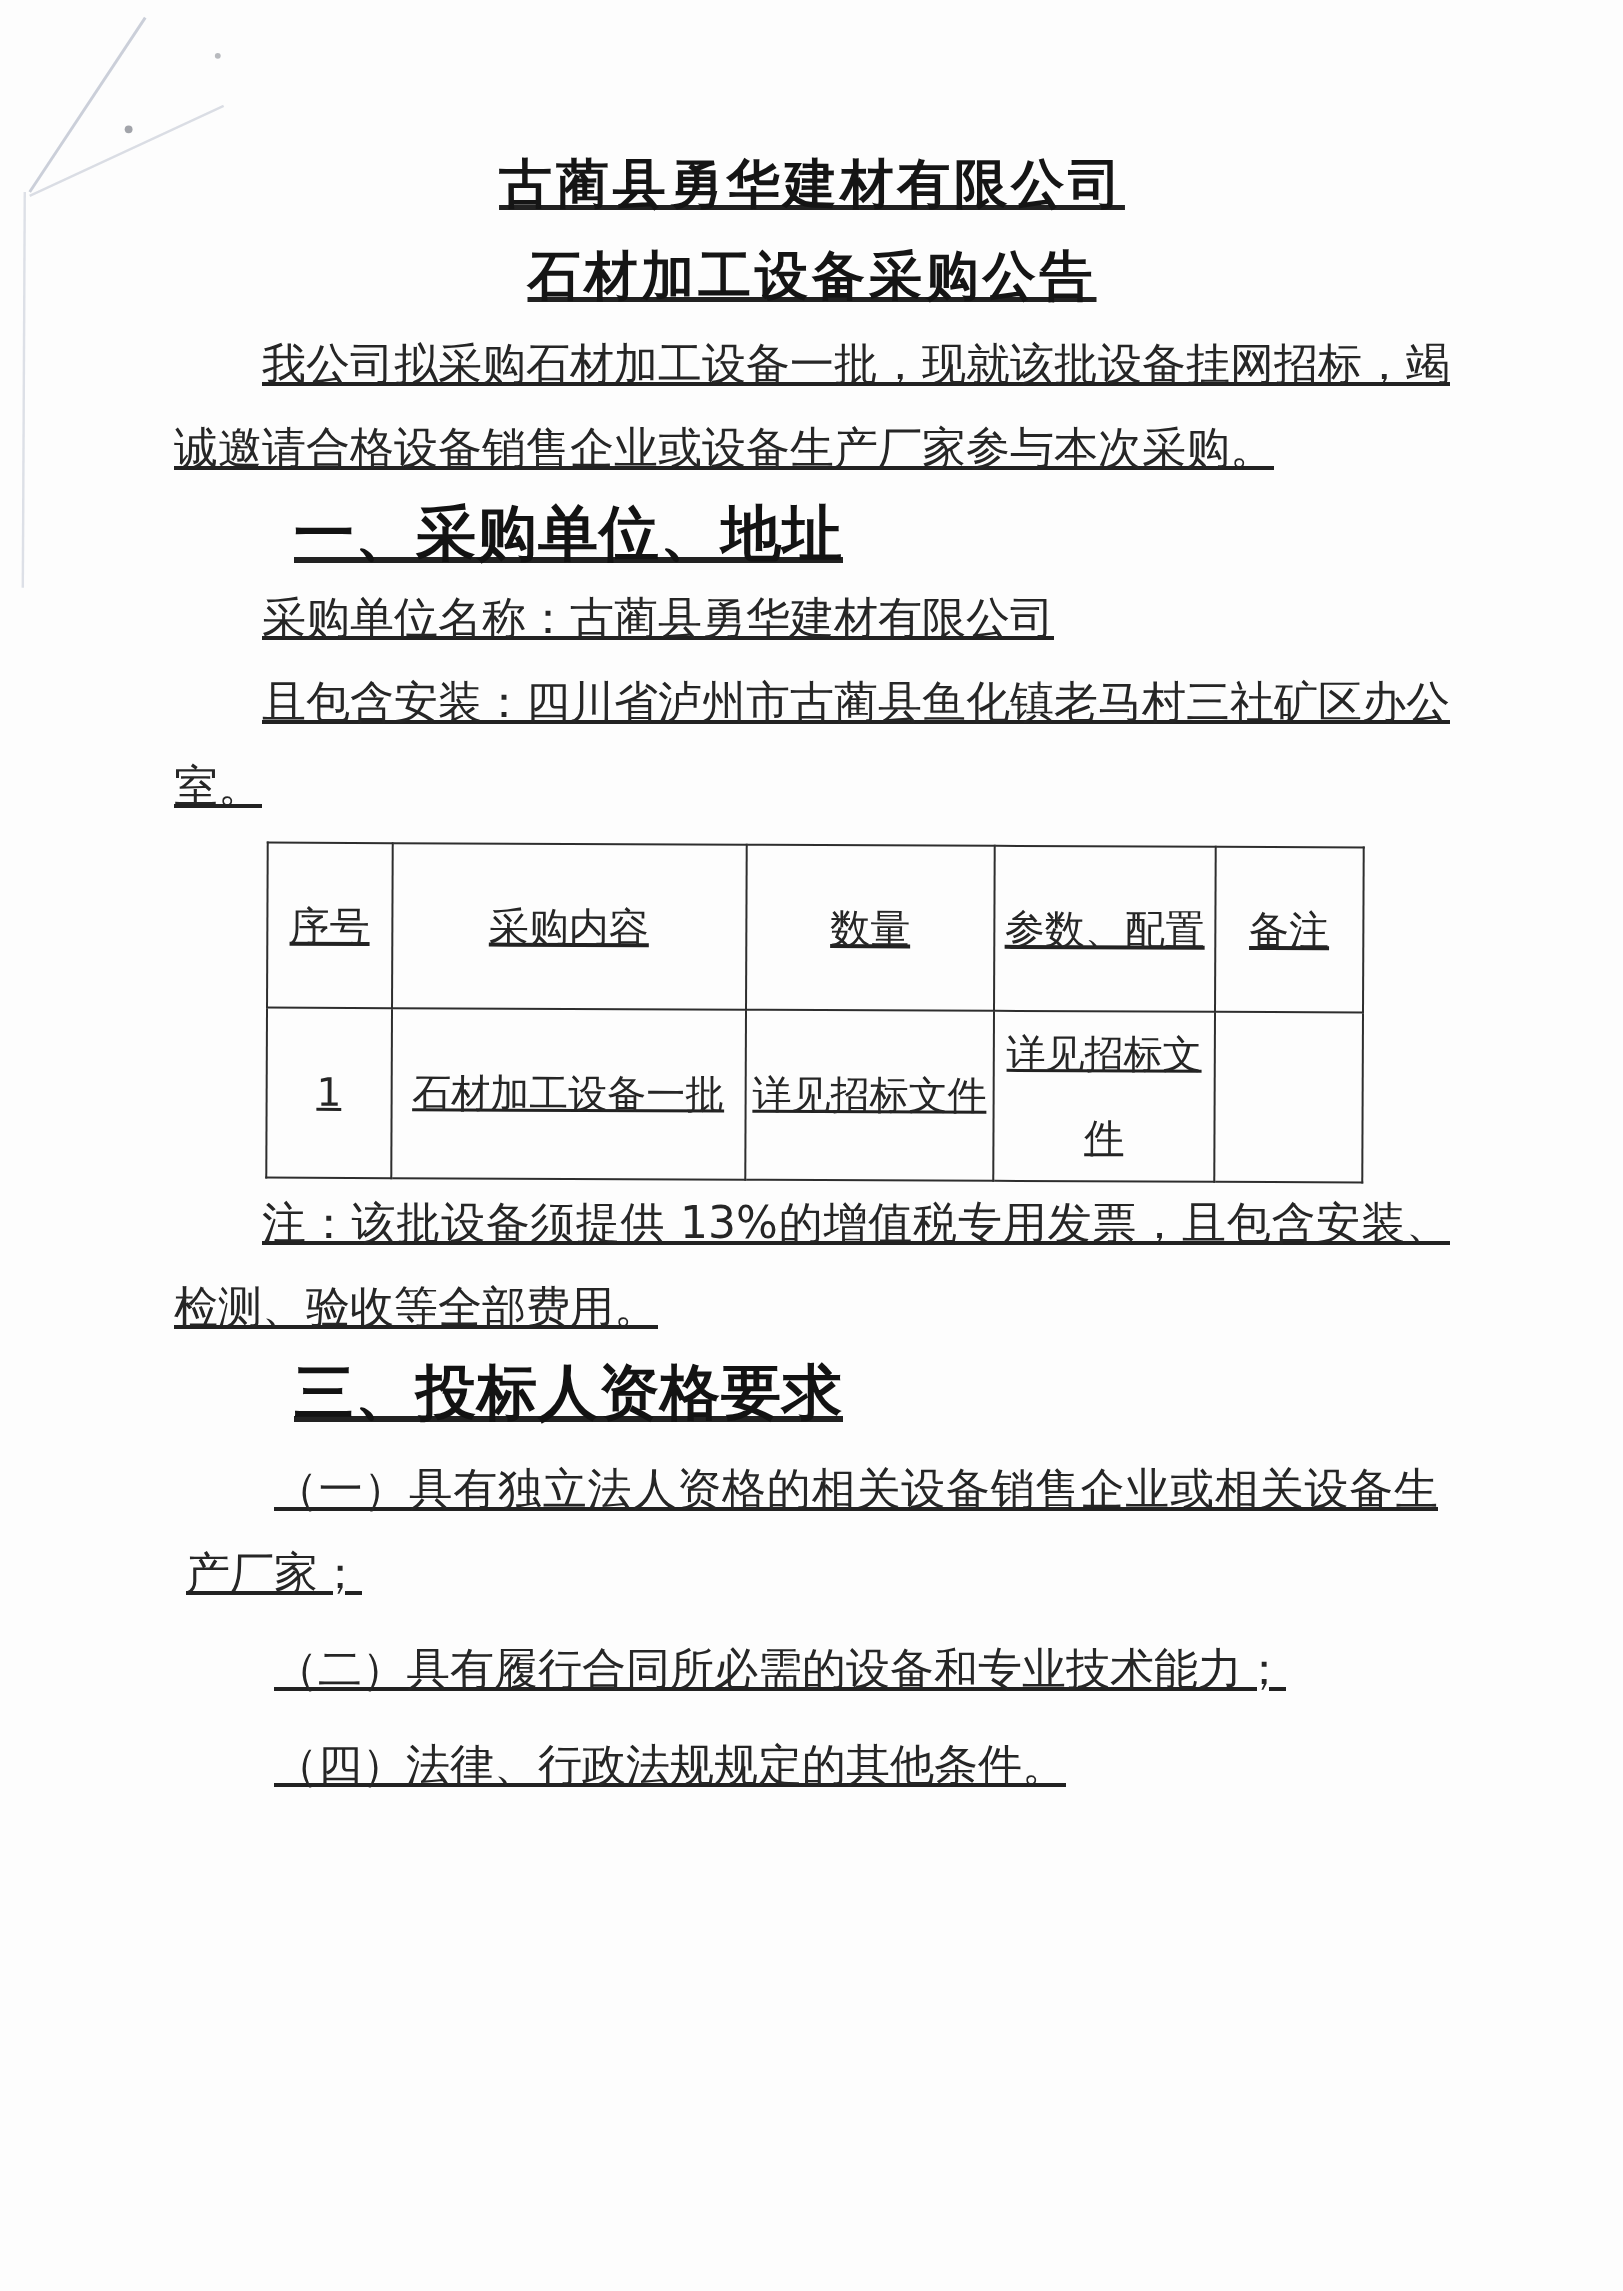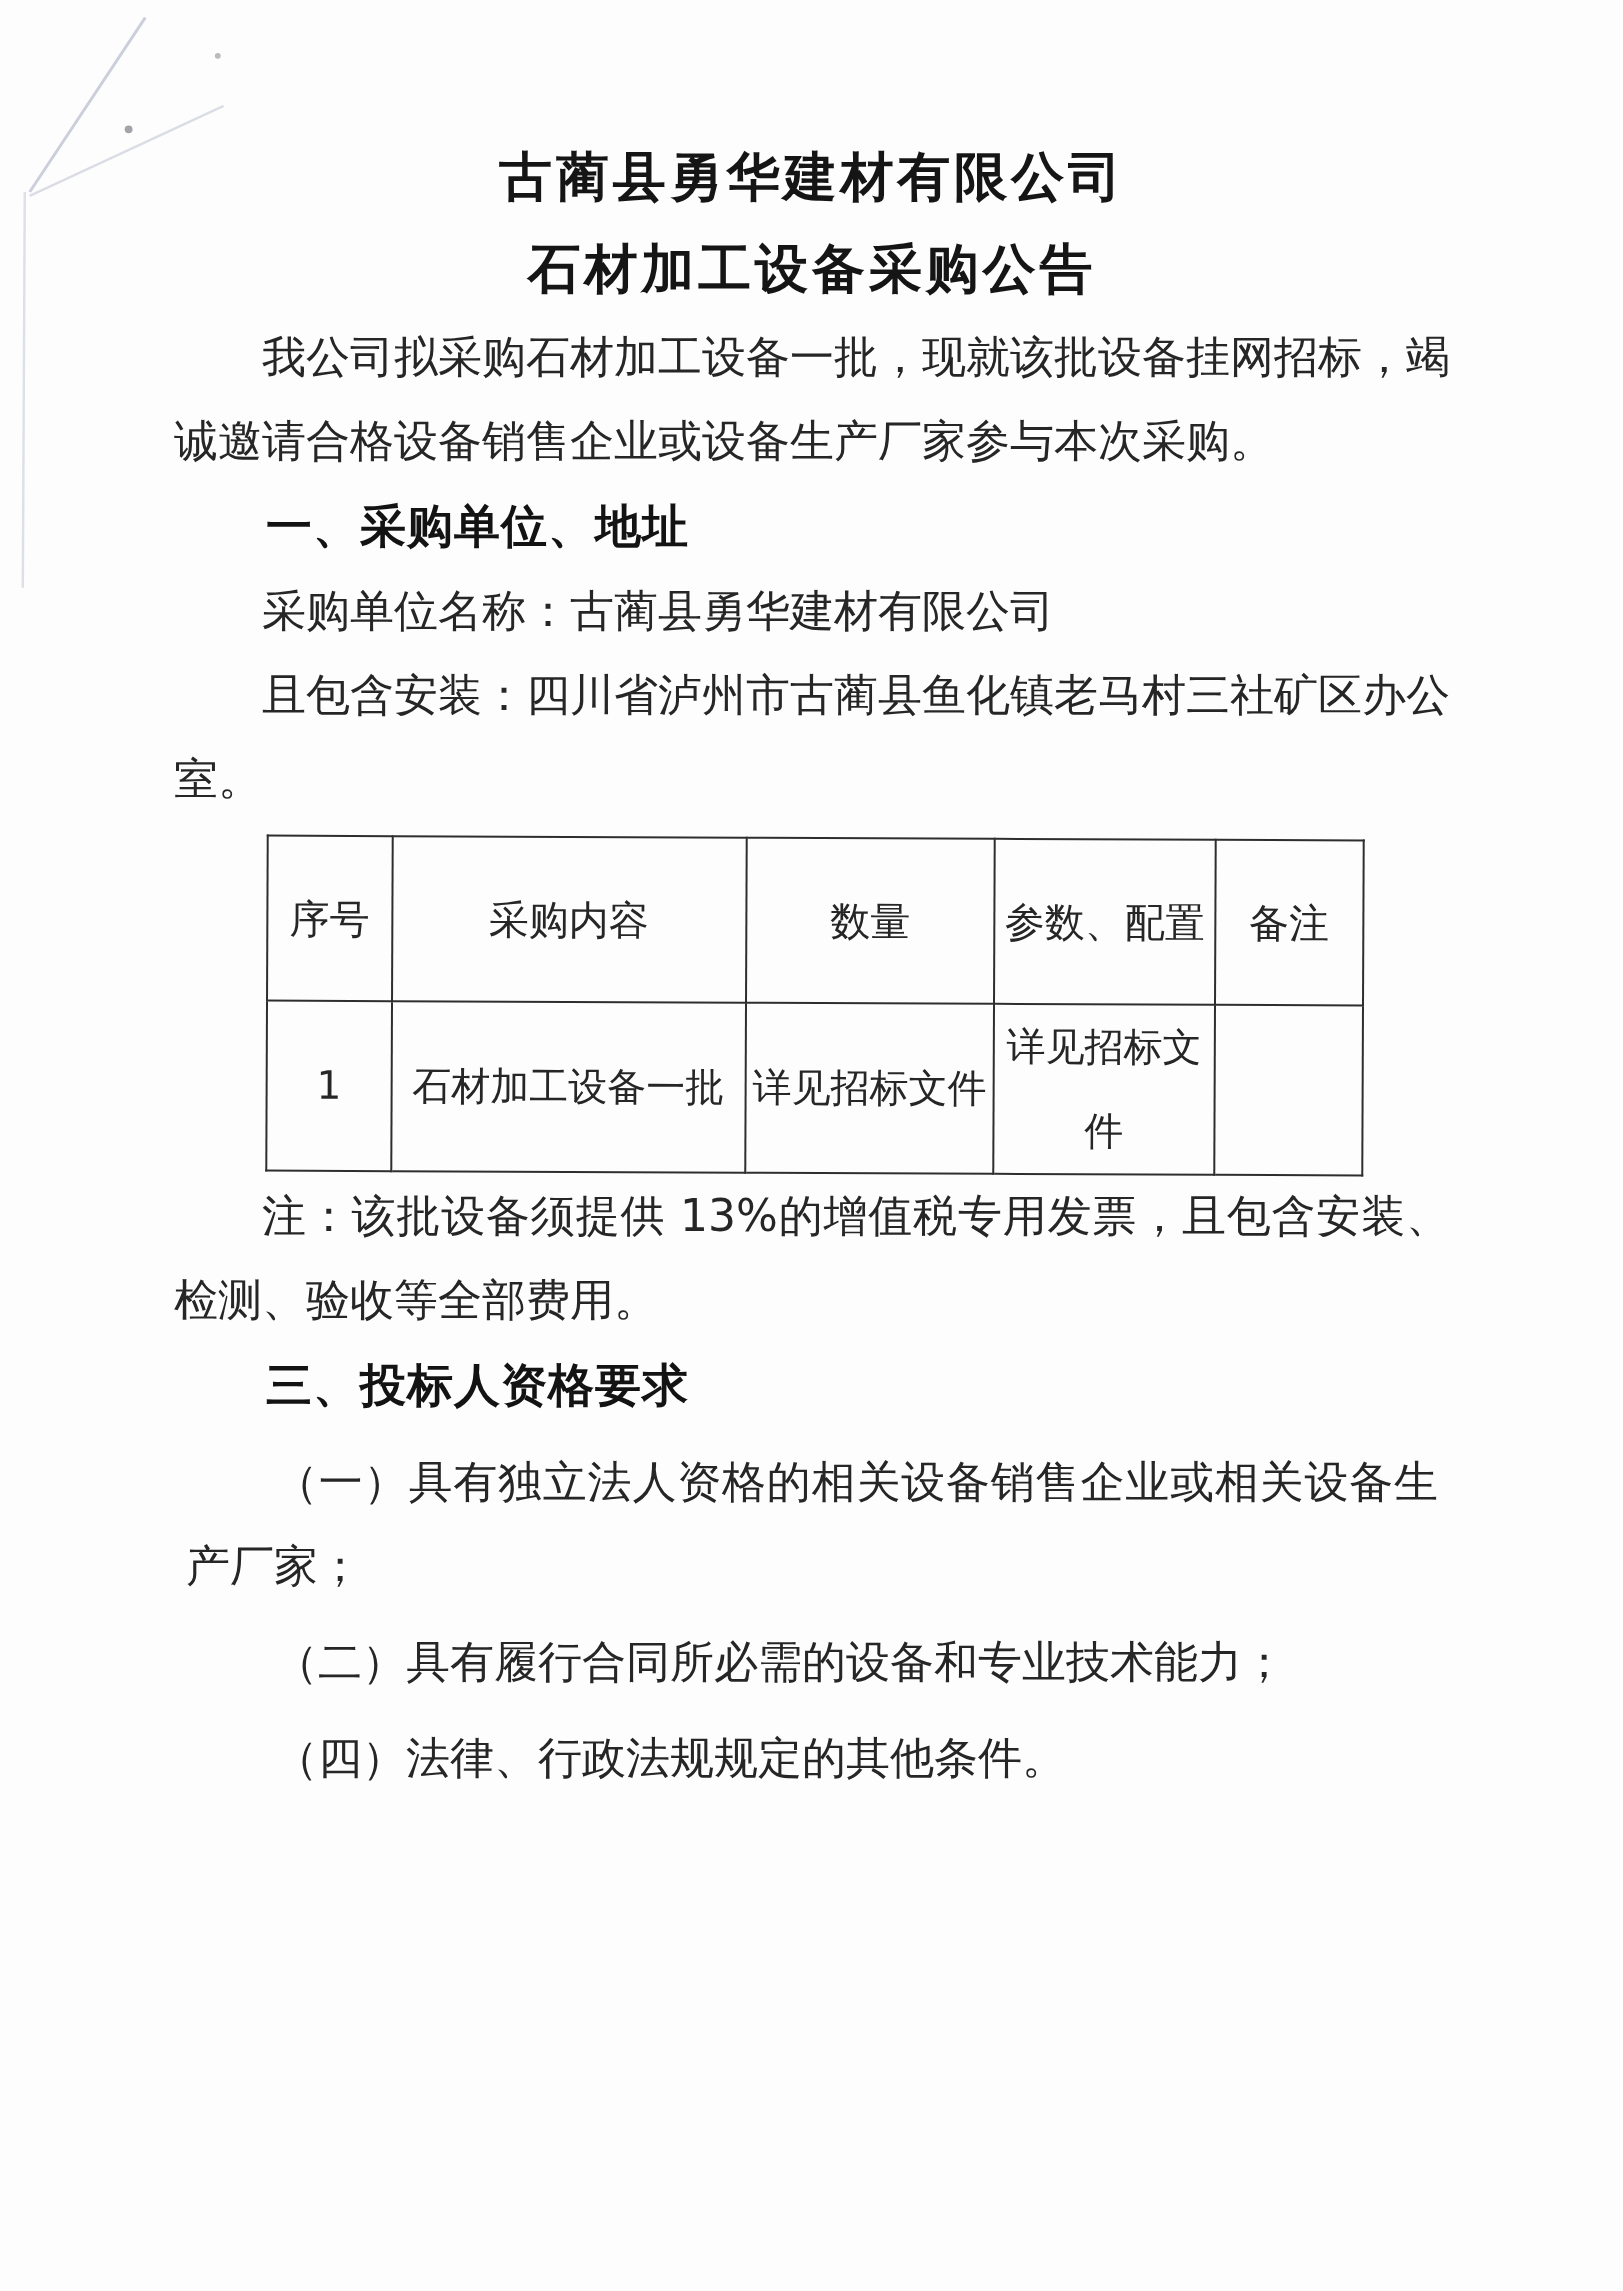--- a/index.html
+++ b/index.html
@@ -13,7 +13,7 @@
     color:#222;
   }
   .crease { position:absolute; left:0; top:0; pointer-events:none; }
-  .doc { position:absolute; left:174px; right:173px; top:131px; }
+  .doc { position:absolute; left:174px; right:173px; top:138px;text-decoration:underline; }
 
   .title { text-align:center; font-weight:bold; font-size:53px; line-height:92px;
            letter-spacing:3.9px; color:#151515; margin:0; }

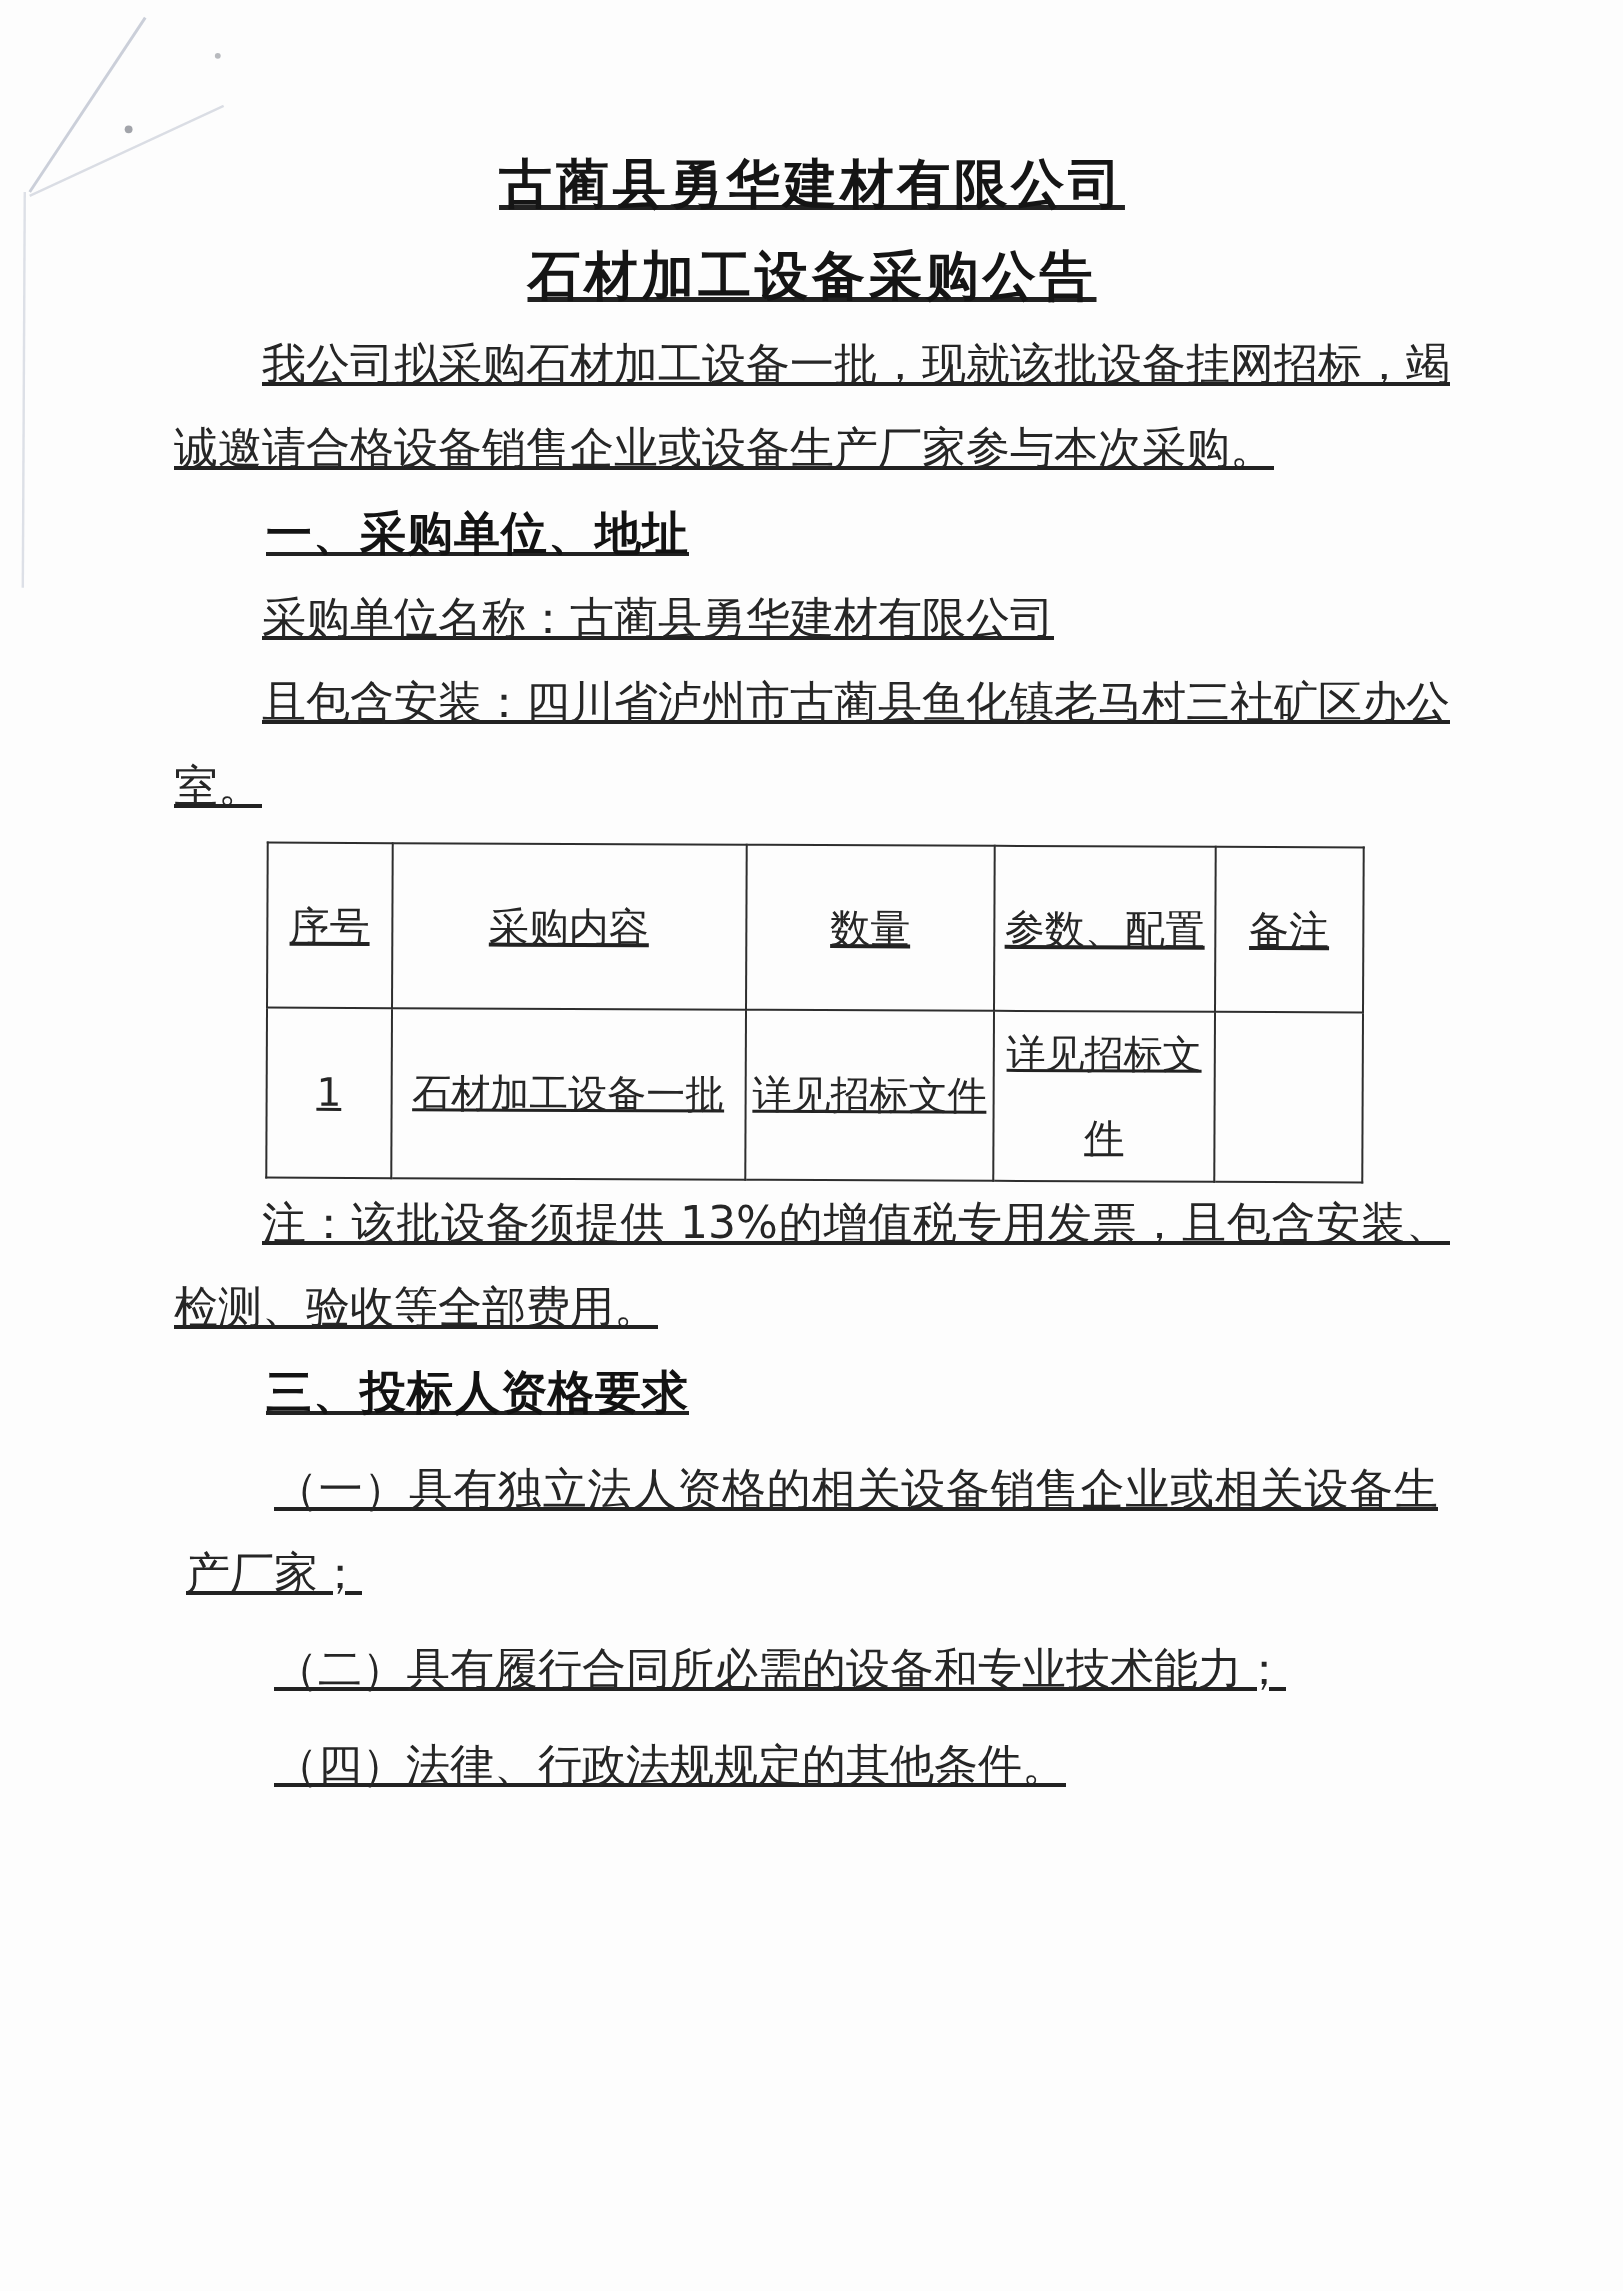--- a/index.html
+++ b/index.html
@@ -22,7 +22,7 @@
   p.para { margin:0; text-indent:2em; }
   .intro { margin-top:110px; }
 
-  .sec-heading { font-size:46px; font-weight:bold; color:#131313;
+  .sec-heading { font-size:60px; font-weight:bold; color:#131313;
                  margin:0; text-indent:2em; line-height:86px; letter-spacing:1px; }
 
   table.purchase {

